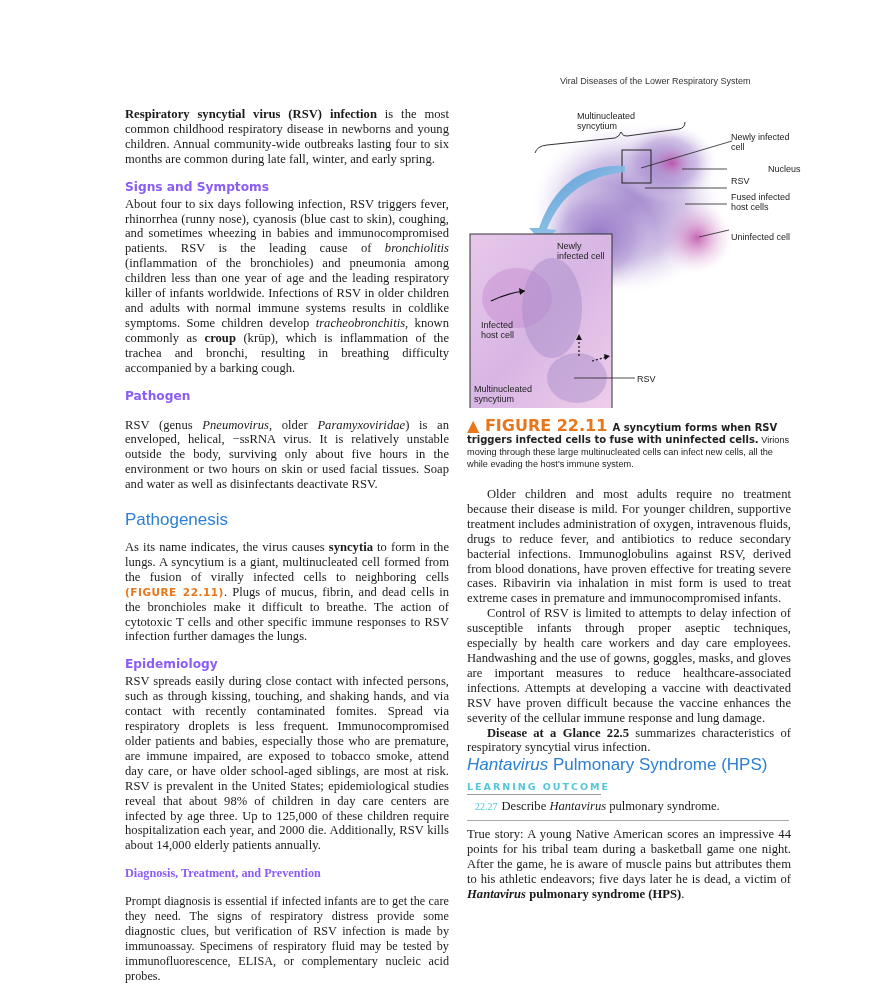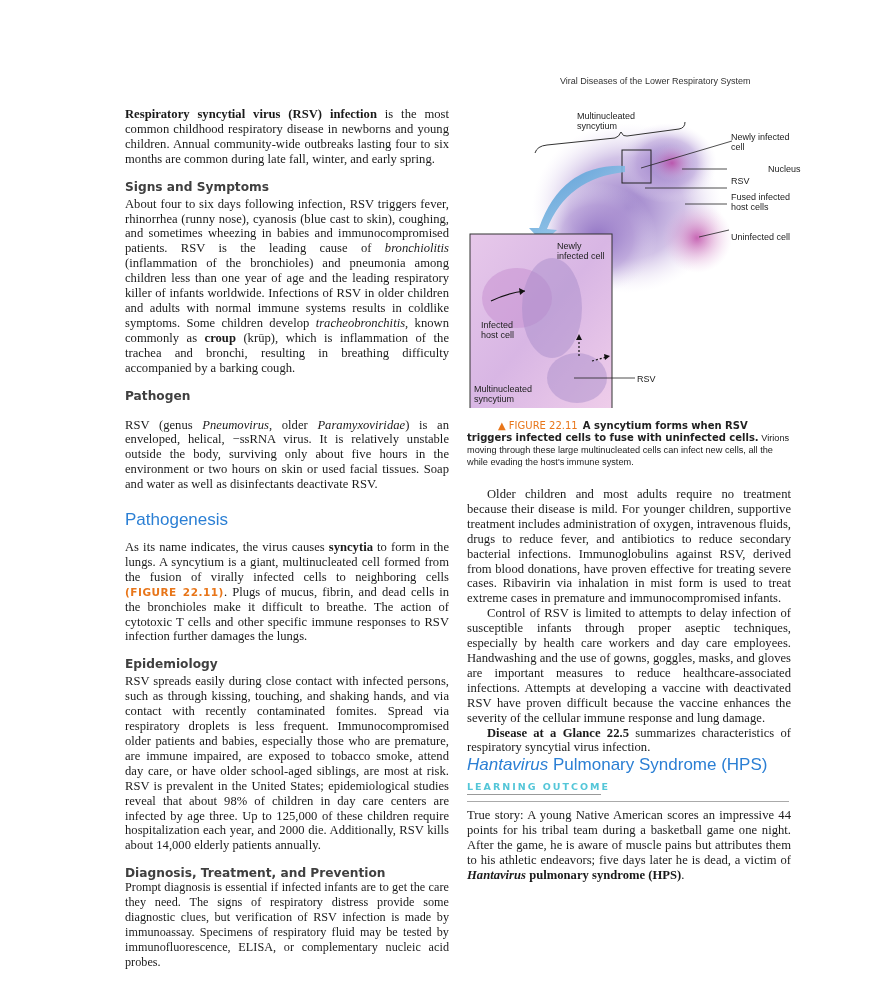--- a/index.html
+++ b/index.html
@@ -10,7 +10,7 @@
     #col-right { left: 467px; top: 487px; }
     p.body { font-family: "Liberation Serif", serif; font-size: 12.6px; line-height: 14.9px; margin: 0; text-align: justify; letter-spacing: 0.02px; }
     p.indent { text-indent: 20px; }
-    h3.sub { font-family: "DejaVu Sans", sans-serif; font-weight: bold; font-size: 12.2px; margin: 0; color: #404040; }
+    h3.sub { font-family: "DejaVu Sans", sans-serif; font-weight: bold; font-size: 12.2px; margin: 0; color: #8b5cf6; }
     h2.major { font-family: "Liberation Sans", sans-serif; font-weight: normal; color: #2b7fd4; font-size: 17px; margin: 0; }
     .fig-ref { font-family: "DejaVu Sans", sans-serif; font-weight: bold; color: #e8761a; font-size: 10.5px; letter-spacing: 0.5px; }
     .figure { position: absolute; left: 467px; top: 108px; width: 330px; height: 300px; }

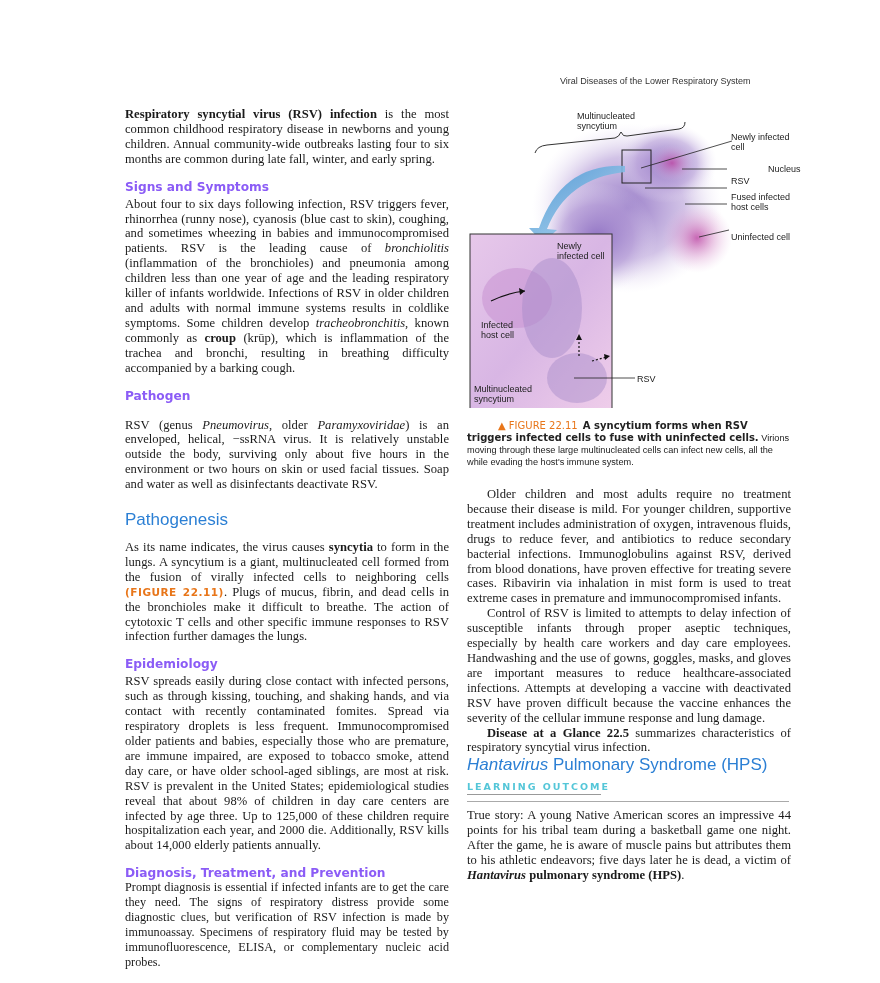--- a/index.html
+++ b/index.html
@@ -15,7 +15,7 @@
     .fig-ref { font-family: "DejaVu Sans", sans-serif; font-weight: bold; color: #e8761a; font-size: 10.5px; letter-spacing: 0.5px; }
     .figure { position: absolute; left: 467px; top: 108px; width: 330px; height: 300px; }
     .caption { position: absolute; left: 467px; top: 420px; width: 325px; font-family: "Liberation Sans", sans-serif; font-size: 9.2px; line-height: 12px; color: #222; }
-    .caption .cap-label { color: #e8761a; font-weight: normal; font-family: "DejaVu Sans", sans-serif; font-size: 10px; margin-left: 31px; }
+    .caption .cap-label { color: #e8761a; font-weight: bold; font-family: "DejaVu Sans", sans-serif; font-size: 16px; }
     .caption .cap-title { font-weight: bold; font-family: "DejaVu Sans", sans-serif; font-size: 10px; }
     .lo-label { font-family: "DejaVu Sans", sans-serif; font-weight: bold; color: #54c6d8; font-size: 9.5px; letter-spacing: 2px; }
     .lo-rule { border-top: 1px solid #999; width: 134px; margin: 2px 0 4px 0; }

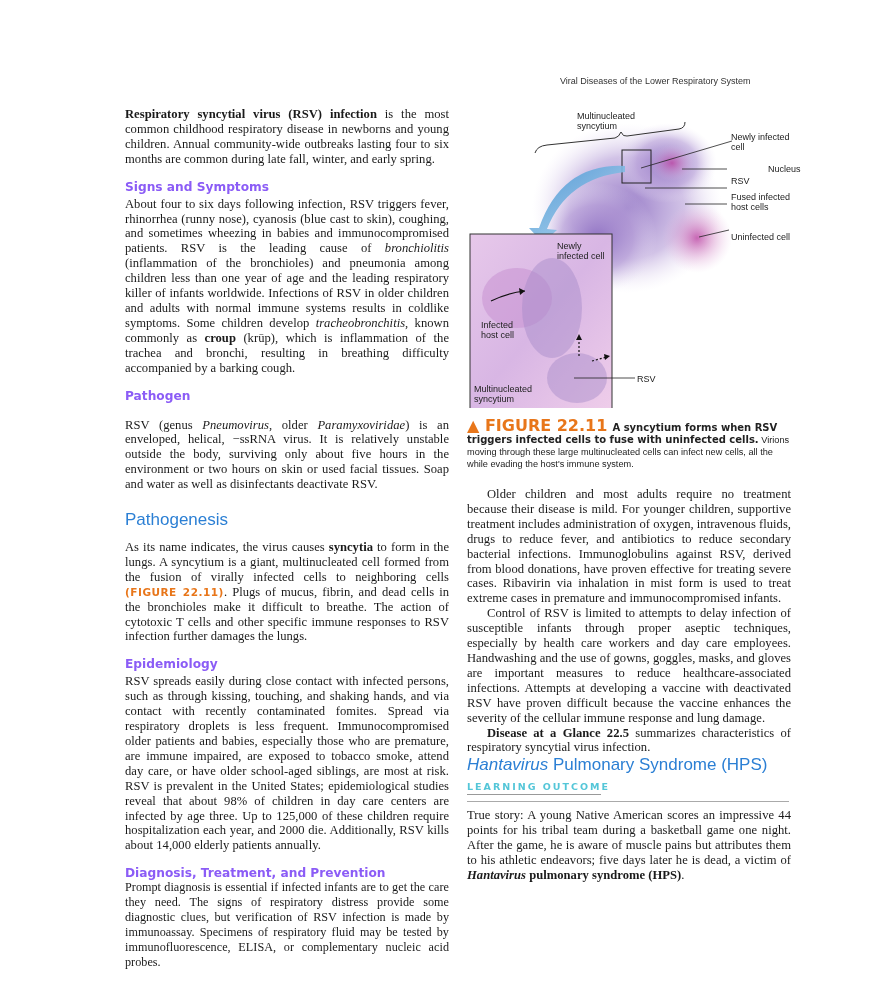--- a/index.html
+++ b/index.html
@@ -128,6 +128,7 @@
 
   <div class="lo-label">LEARNING OUTCOME</div>
   <div class="lo-rule"></div>
+  <div class="lo-item"><span class="lo-num">22.27</span><span>Describe </span><i>Hantavirus</i><span> pulmonary syndrome.</span></div>
   <div class="lo-rule2"></div>
 
   <p class="body"><span>True story: A young Native American scores an impressive 44 points for his tribal team during a basketball game one night. After the game, he is aware of muscle pains but attributes them to his athletic endeavors; five days later he is dead, a victim of </span><b><i>Hantavirus</i><span> pulmonary syndrome (HPS)</span></b><span>.</span></p>

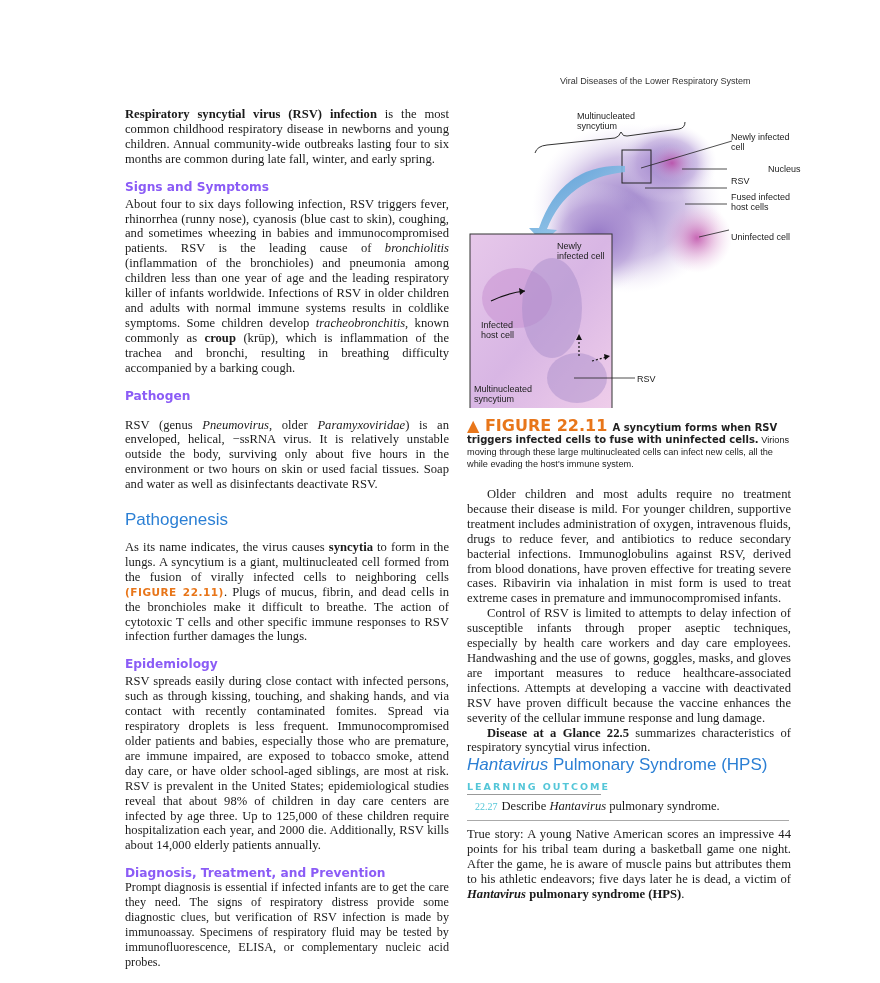--- a/index.html
+++ b/index.html
@@ -44,7 +44,7 @@
   <h3 class="sub" style="margin-top:13px;margin-bottom:3px;">Epidemiology</h3>
   <p class="body">RSV spreads easily during close contact with infected persons, such as through kissing, touching, and shaking hands, and via contact with recently contaminated fomites. Spread via respiratory droplets is less frequent. Immunocompromised older patients and babies, especially those who are premature, are immune impaired, are exposed to tobacco smoke, attend day care, or have older school-aged siblings, are most at risk. RSV is prevalent in the United States; epidemiological studies reveal that about 98% of children in day care centers are infected by age three. Up to 125,000 of these children require hospitalization each year, and 2000 die. Additionally, RSV kills about 14,000 elderly patients annually.</p>
 
-  <h3 class="sub" style="margin-top:13px;margin-bottom:0;">Diagnosis, Treatment, and Prevention</h3>
+  <h3 class="sub" style="margin-top:13px;margin-bottom:13px;font-family:Liberation Serif, serif;">Diagnosis, Treatment, and Prevention</h3>
   <p class="body" style="font-size:12.2px;">Prompt diagnosis is essential if infected infants are to get the care they need. The signs of respiratory distress provide some diagnostic clues, but verification of RSV infection is made by immunoassay. Specimens of respiratory fluid may be tested by immunofluorescence, ELISA, or complementary nucleic acid probes.</p>
 </div>
 

